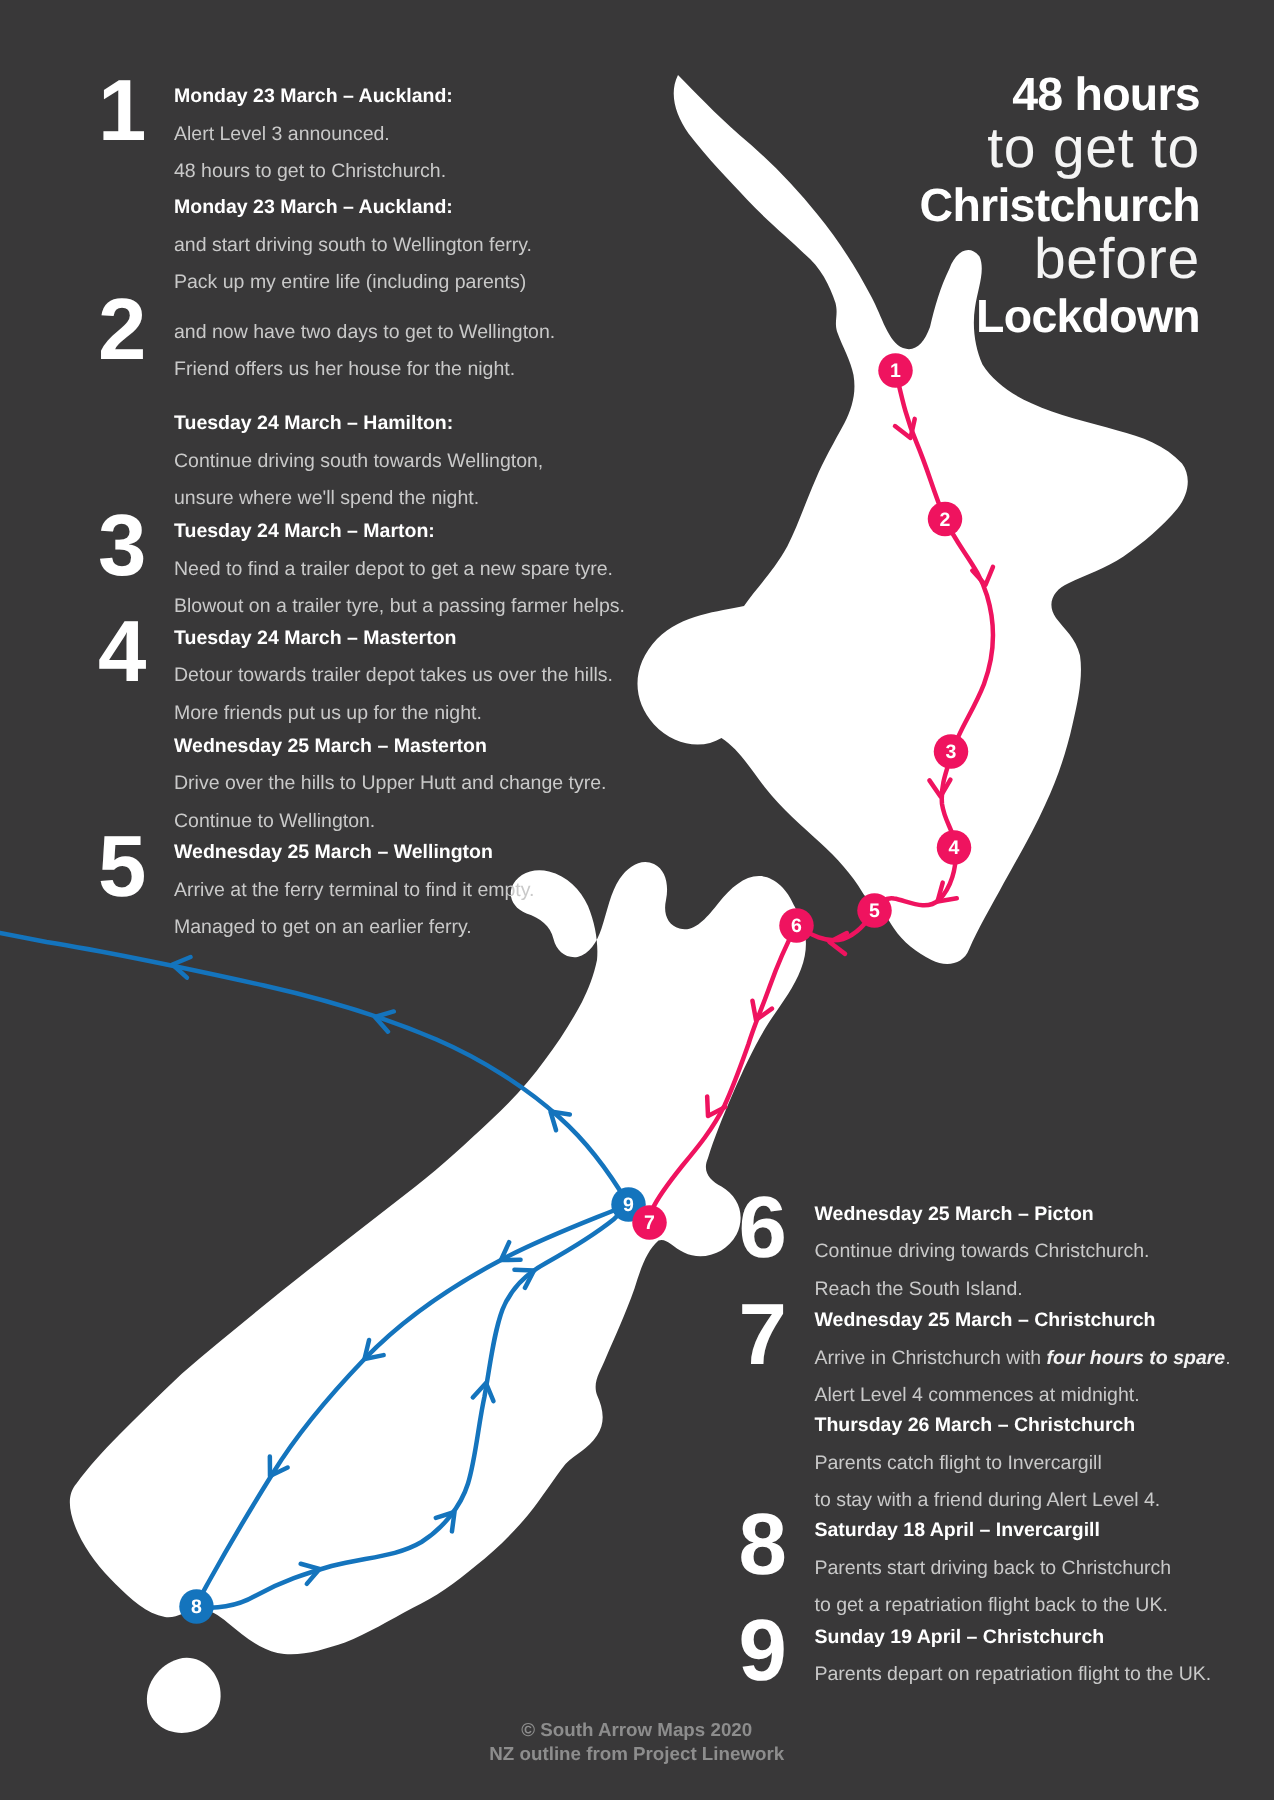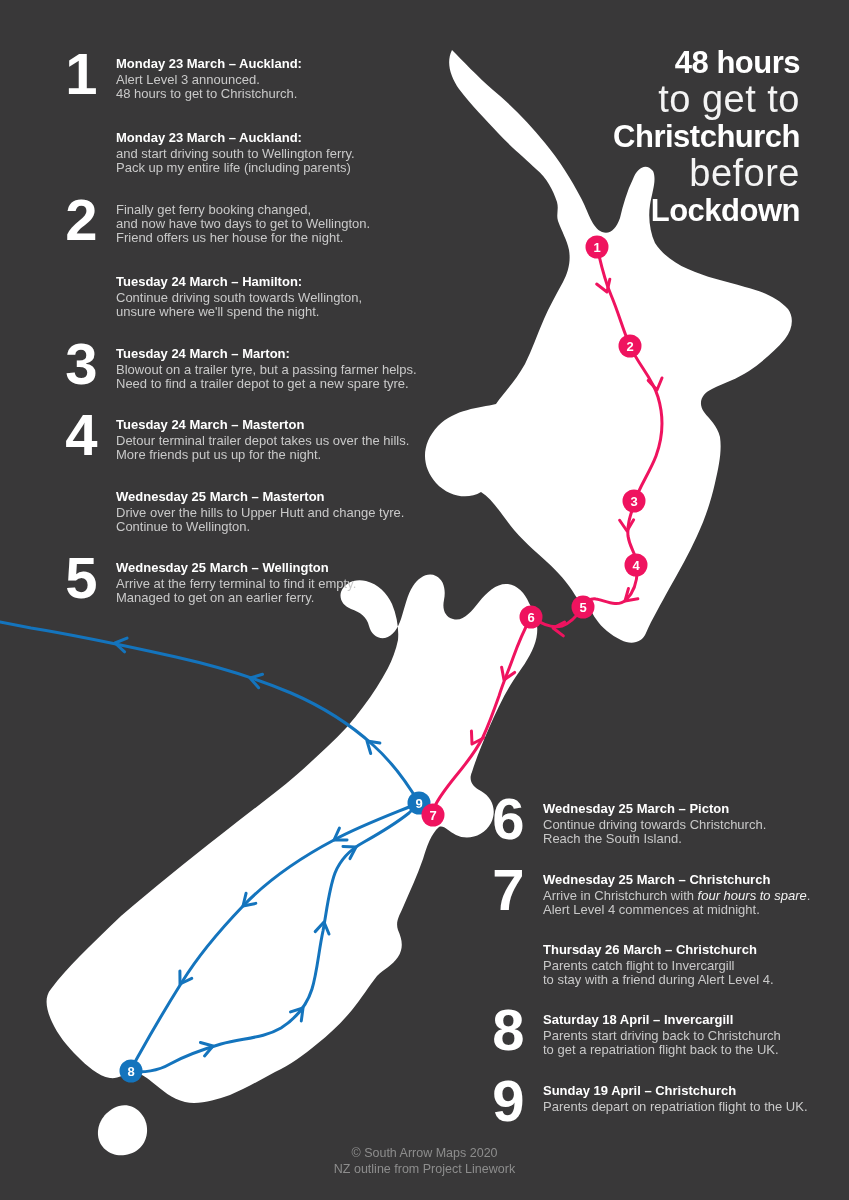--- a/index.html
+++ b/index.html
@@ -29,7 +29,7 @@
     font-size:58px;font-weight:800;line-height:1;color:#ffffff;letter-spacing:-1px;
   }
   .ehead{font-size:13px;font-weight:700;color:#ffffff;line-height:14px;margin-bottom:2px;}
-  .eline{font-size:13px;font-weight:400;color:#c9c9c9;line-height:14px;}
+  .eline{font-size:13px;font-weight:400;color:#c9c9c9;line-height:14px;margin-top:11px;}
   .eline .em{font-weight:400;font-style:italic;color:#f2f2f2;}
   .left-col .event{left:116px;}
   .right-col .event{left:543px;width:300px;}

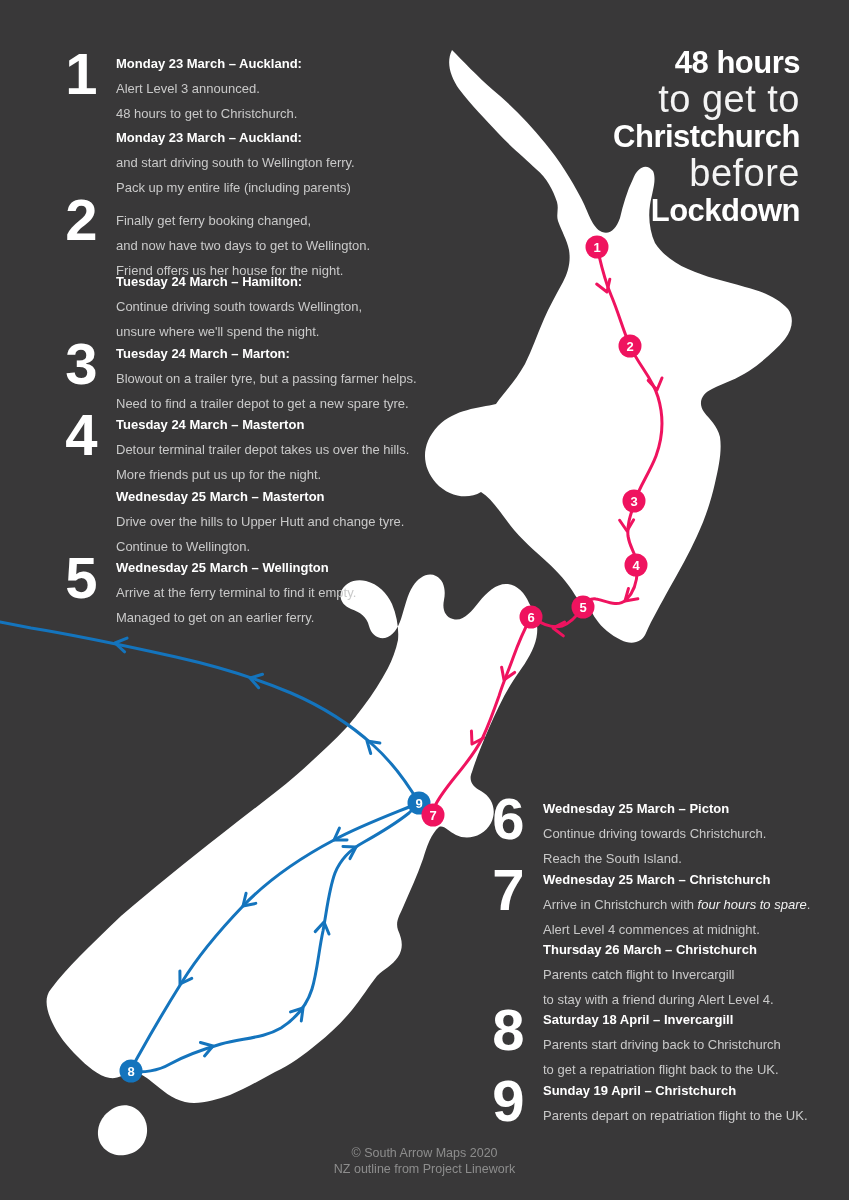--- a/index.html
+++ b/index.html
@@ -209,7 +209,6 @@
 
     <div class="event" style="top:203px">
       <div class="num">2</div>
-      <div class="eline">Finally get ferry booking changed,</div>
       <div class="eline">and now have two days to get to Wellington.</div>
       <div class="eline">Friend offers us her house for the night.</div>
     </div>

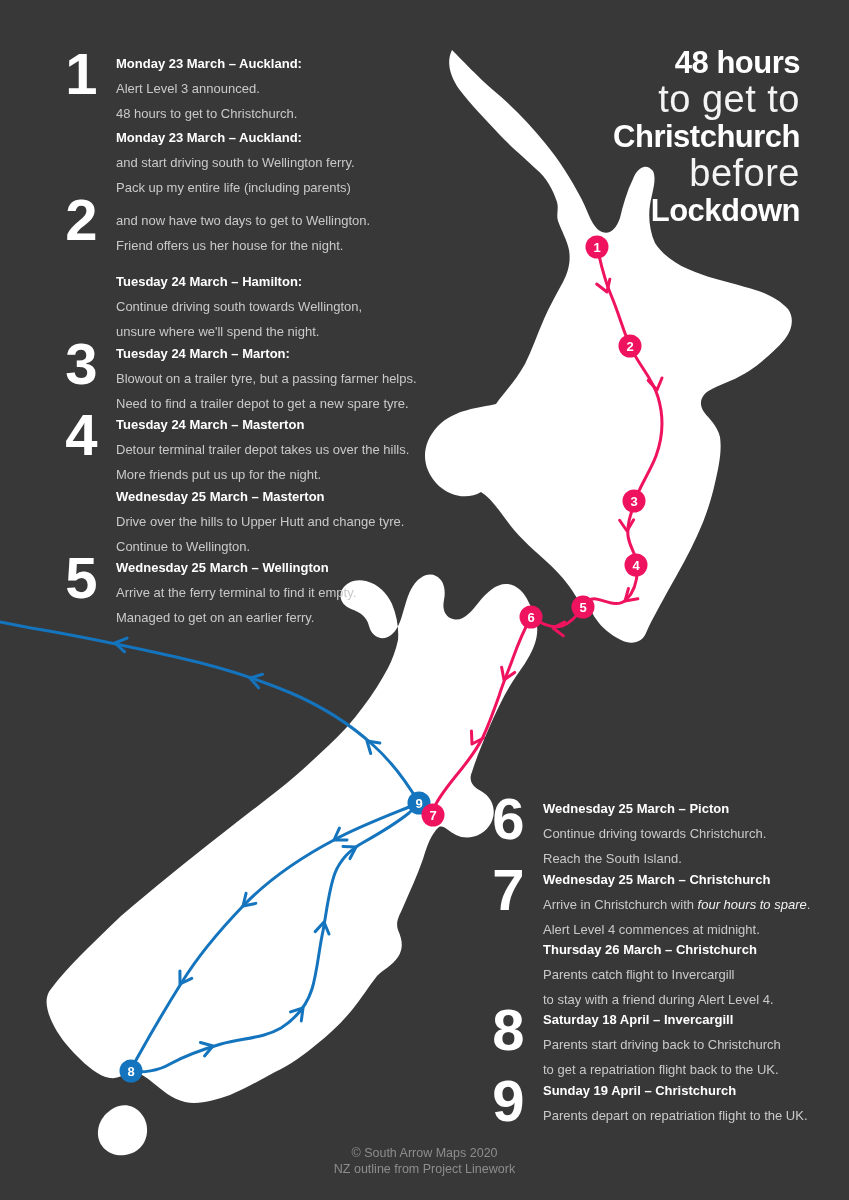--- a/index.html
+++ b/index.html
@@ -222,8 +222,8 @@
     <div class="event" style="top:347px">
       <div class="num">3</div>
       <div class="ehead">Tuesday 24 March – Marton:</div>
+      <div class="eline">Need to find a trailer depot to get a new spare tyre.</div>
       <div class="eline">Blowout on a trailer tyre, but a passing farmer helps.</div>
-      <div class="eline">Need to find a trailer depot to get a new spare tyre.</div>
     </div>
 
     <div class="event" style="top:418px">

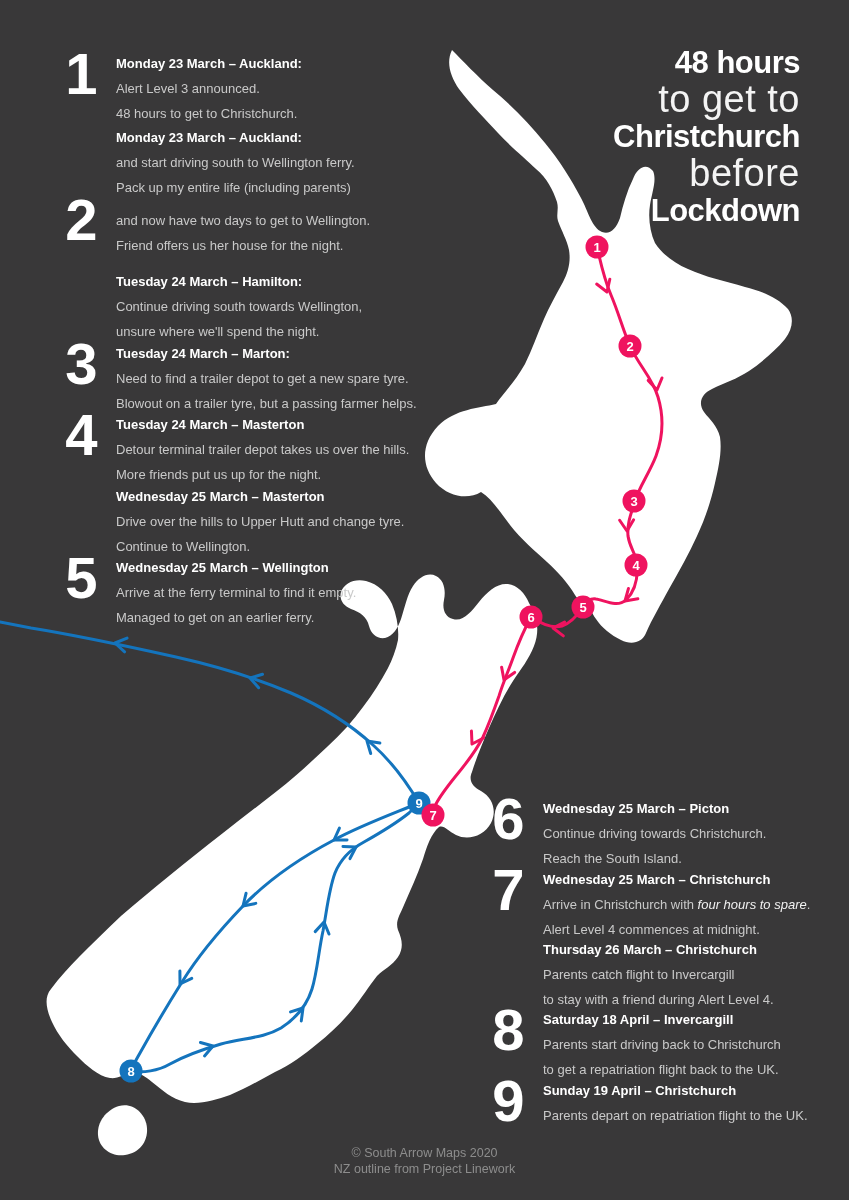--- a/index.html
+++ b/index.html
@@ -229,7 +229,7 @@
     <div class="event" style="top:418px">
       <div class="num">4</div>
       <div class="ehead">Tuesday 24 March – Masterton</div>
-      <div class="eline">Detour terminal trailer depot takes us over the hills.</div>
+      <div class="eline">Detour towards trailer depot takes us over the hills.</div>
       <div class="eline">More friends put us up for the night.</div>
     </div>
 

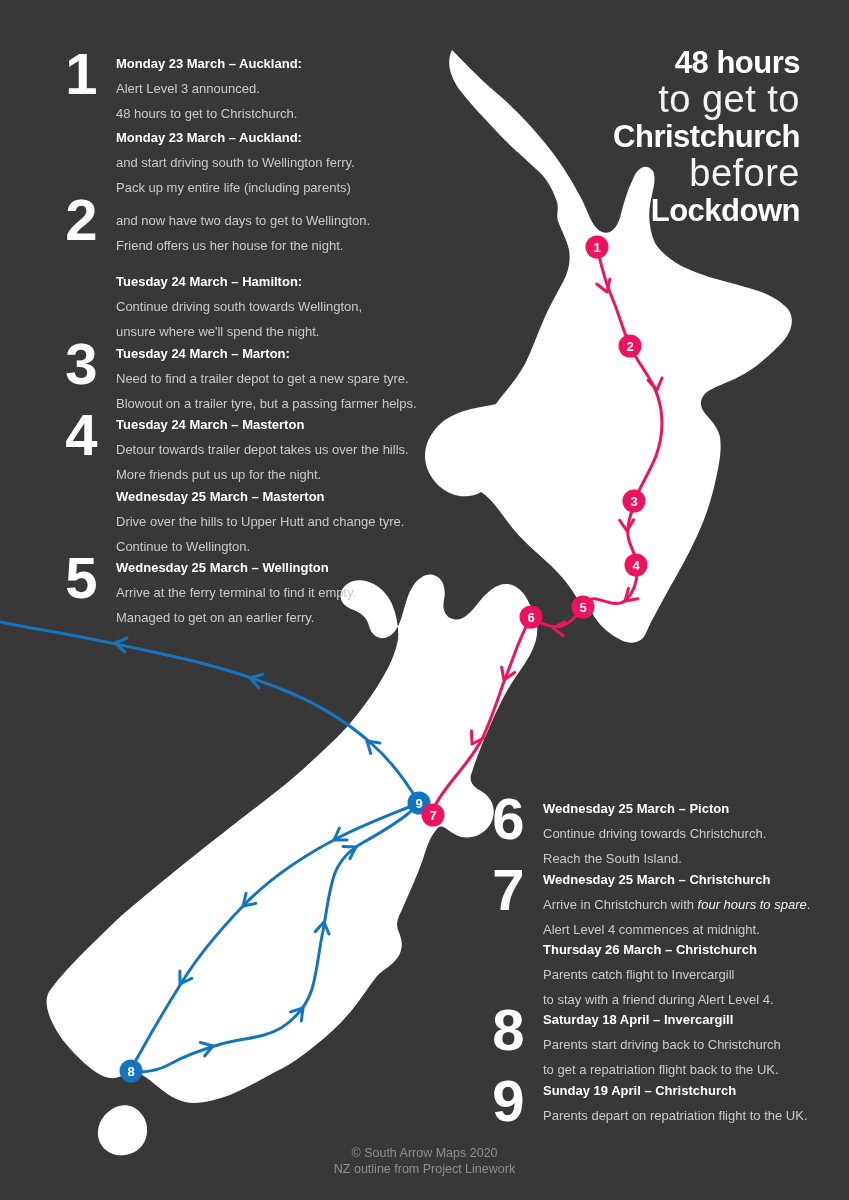--- a/index.html
+++ b/index.html
@@ -30,7 +30,7 @@
   }
   .ehead{font-size:13px;font-weight:700;color:#ffffff;line-height:14px;margin-bottom:2px;}
   .eline{font-size:13px;font-weight:400;color:#c9c9c9;line-height:14px;margin-top:11px;}
-  .eline .em{font-weight:400;font-style:italic;color:#f2f2f2;}
+  .eline .em{font-weight:700;font-style:italic;color:#f2f2f2;}
   .left-col .event{left:116px;}
   .right-col .event{left:543px;width:300px;}
   

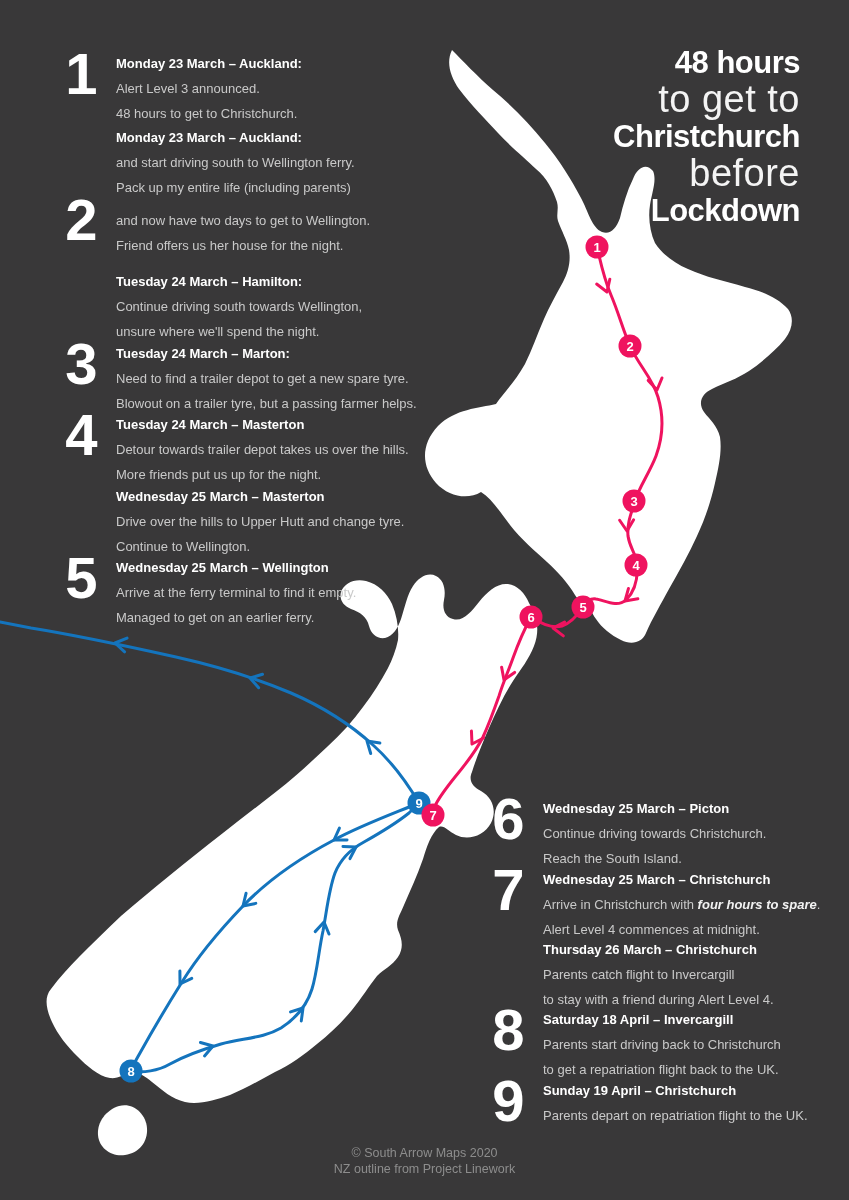--- a/index.html
+++ b/index.html
@@ -43,7 +43,7 @@
   
   #footer{
     position:absolute;left:0;right:0;top:1145px;text-align:center;
-    color:#8d8d8d;font-size:12.5px;line-height:16px;font-weight:400;
+    color:#8d8d8d;font-size:12.5px;line-height:16px;font-weight:700;
   }
 </style>
 </head>

